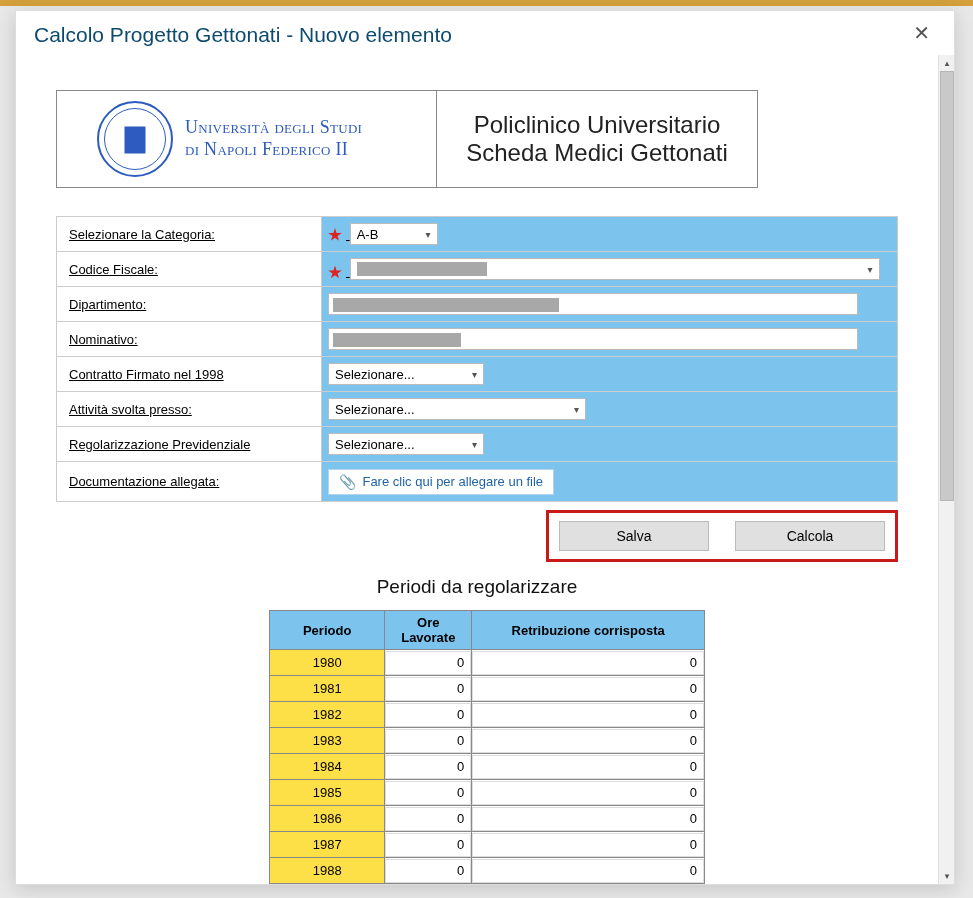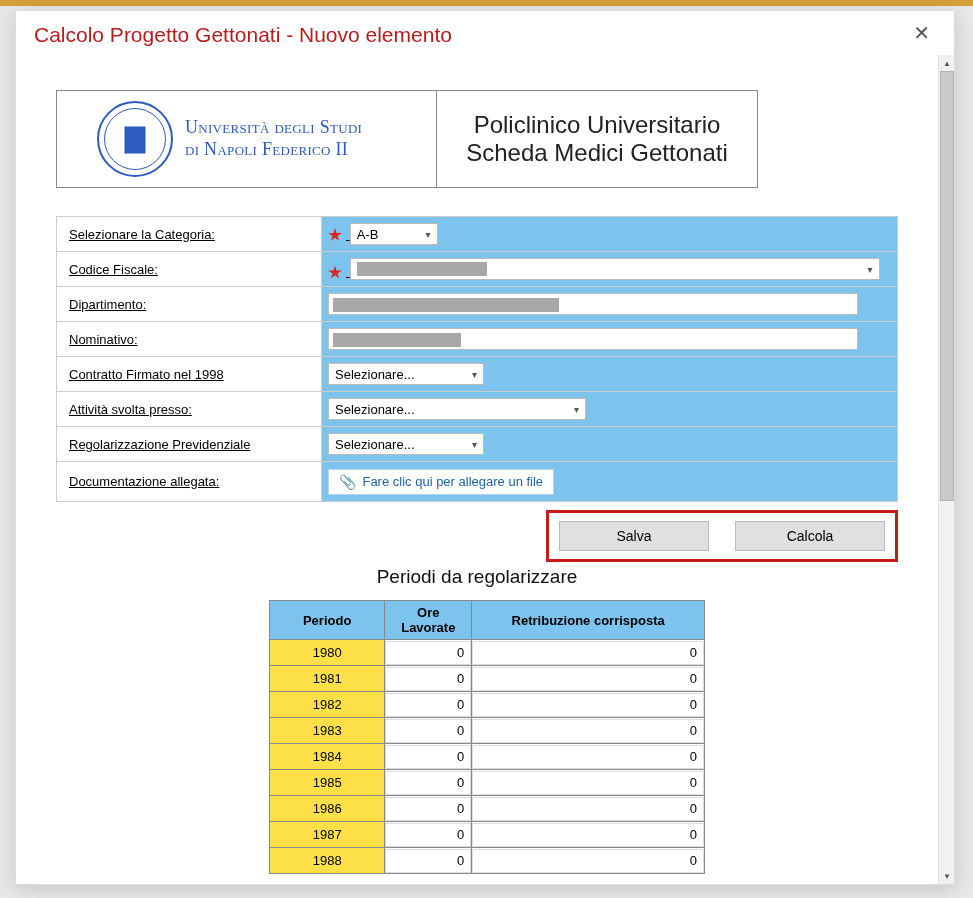--- a/index.html
+++ b/index.html
@@ -39,7 +39,7 @@
   .modal-title {
     font-size: 21px;
     font-weight: 300;
-    color: #b91c1c;
+    color: #0c4a6e;
   }
   .close-btn {
     font-size: 20px;

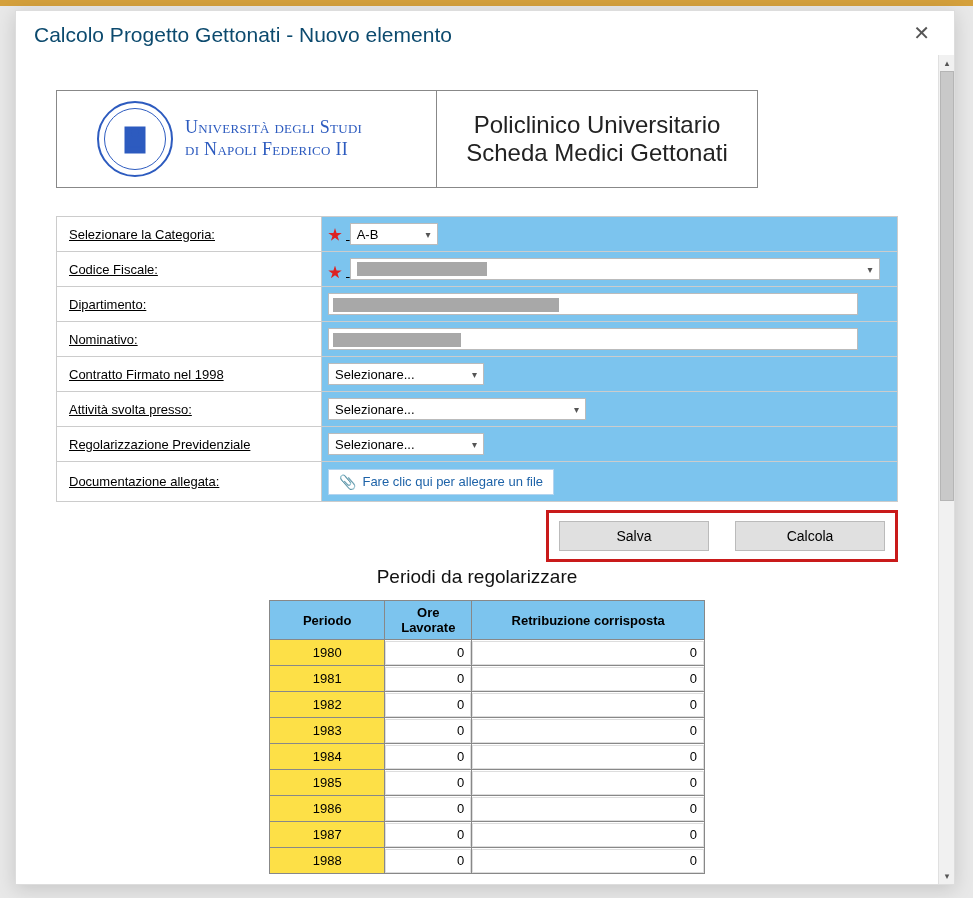--- a/index.html
+++ b/index.html
@@ -265,7 +265,7 @@
     text-align: center;
     width: 842px;
     font-size: 19px;
-    margin-top: 4px;
+    margin-top: 14px;
     margin-bottom: 10px;
     font-weight: 300;
     color: #111;

